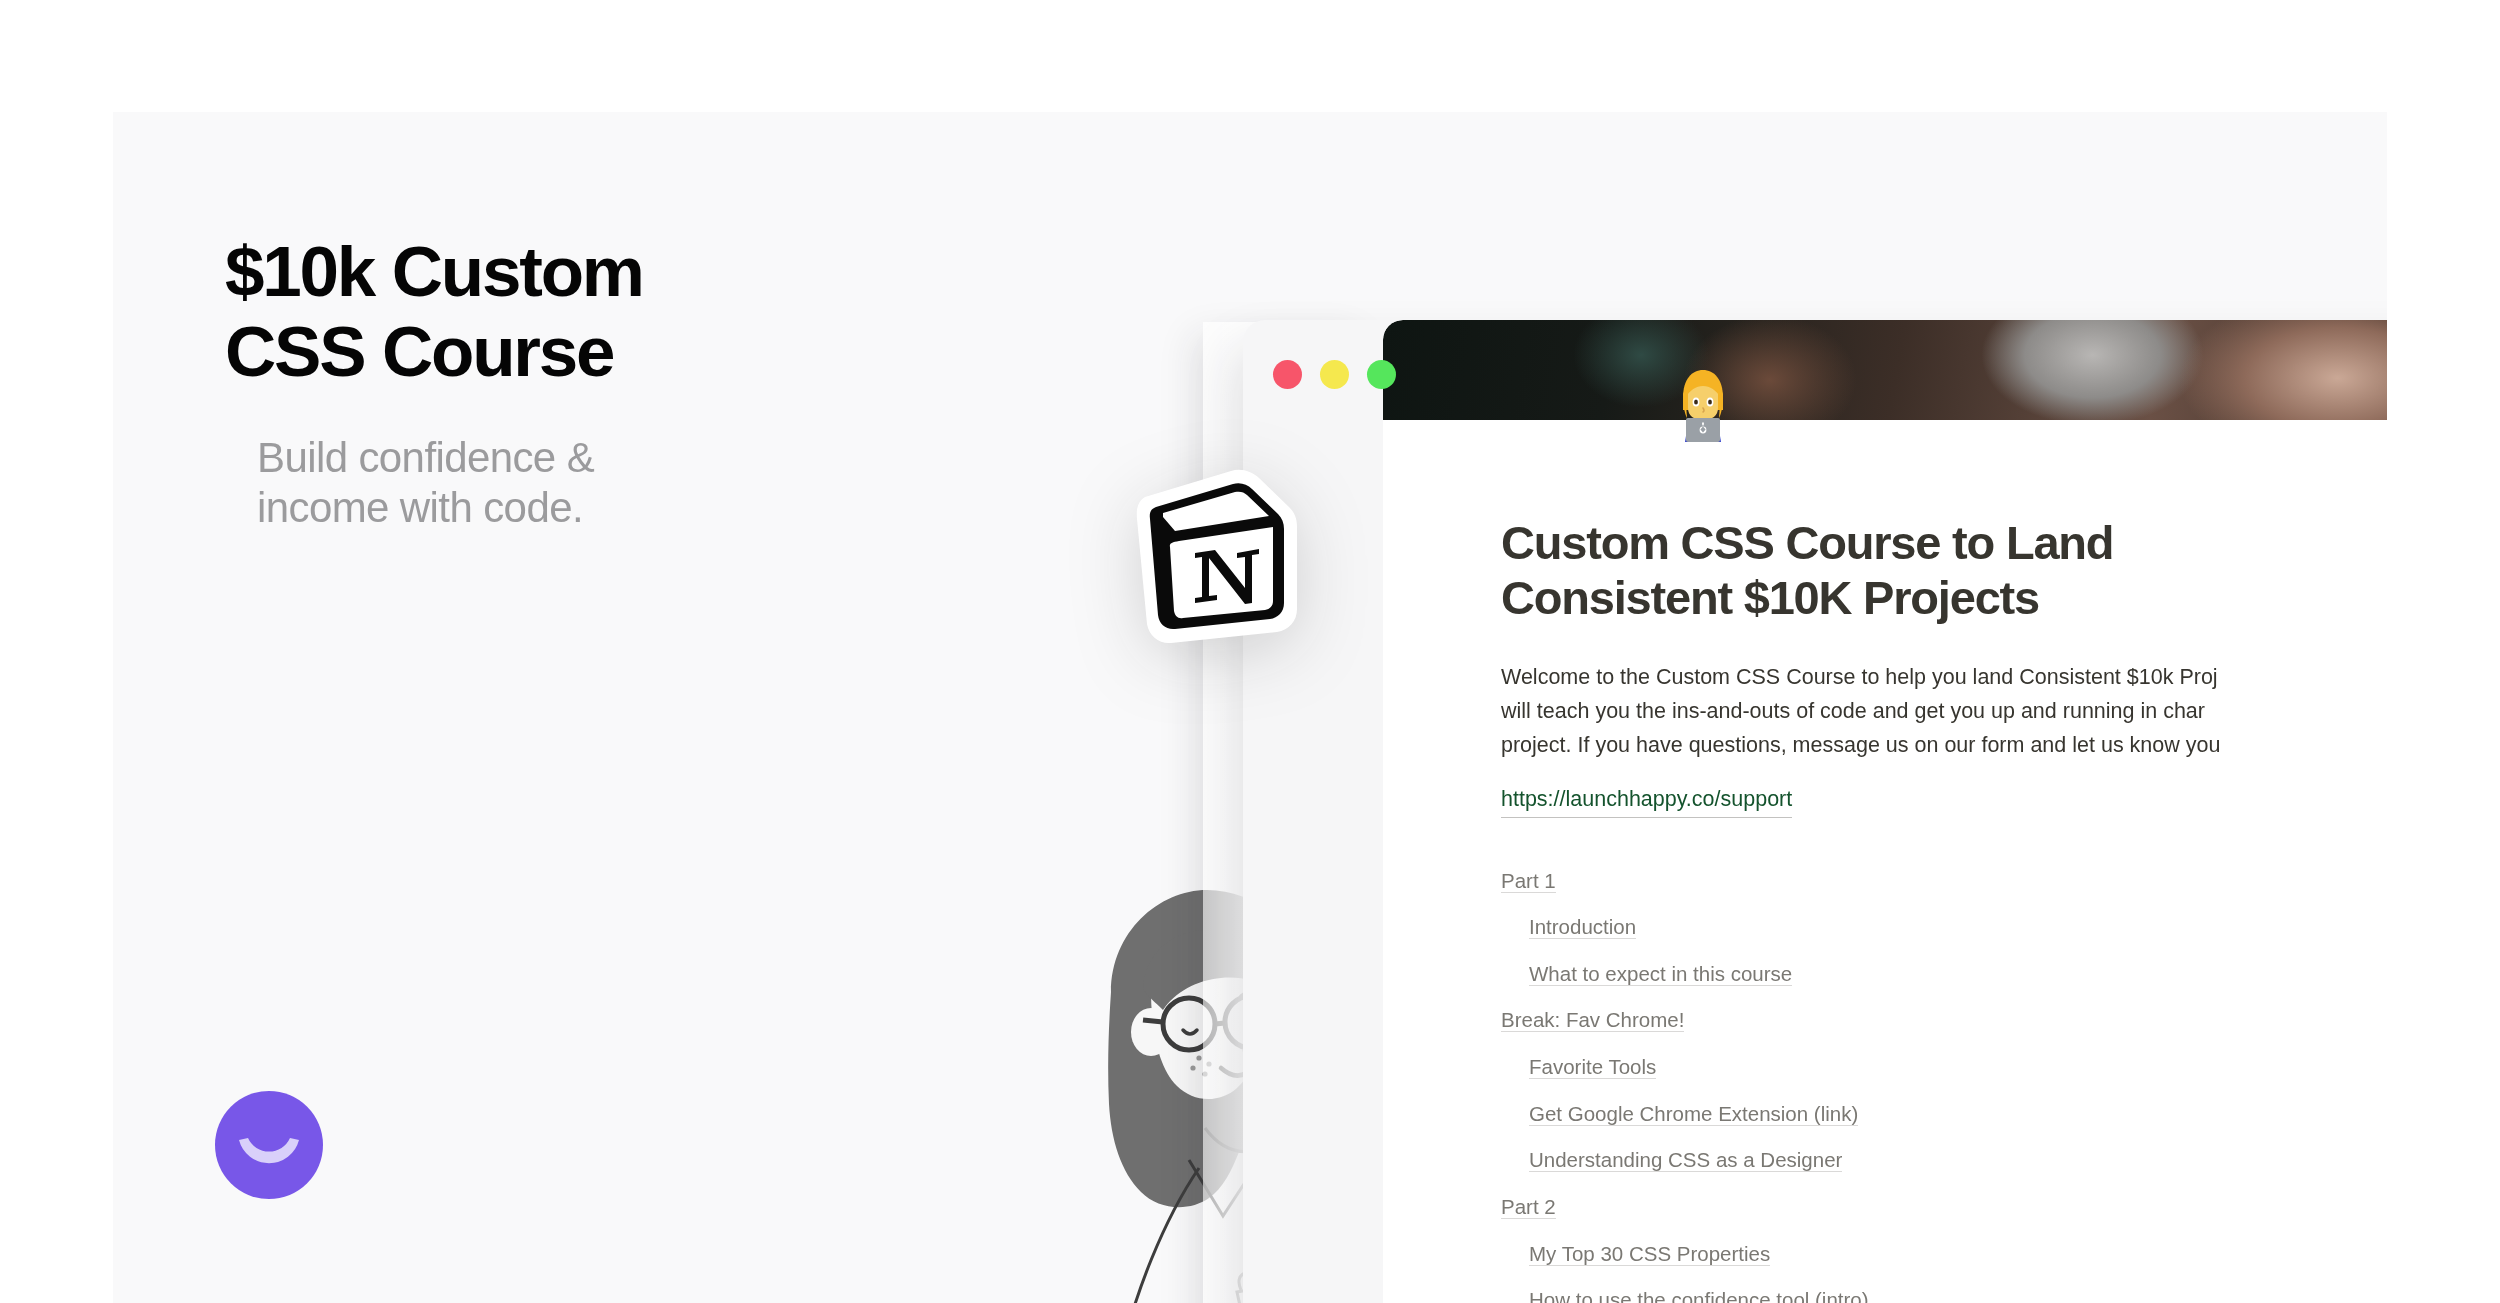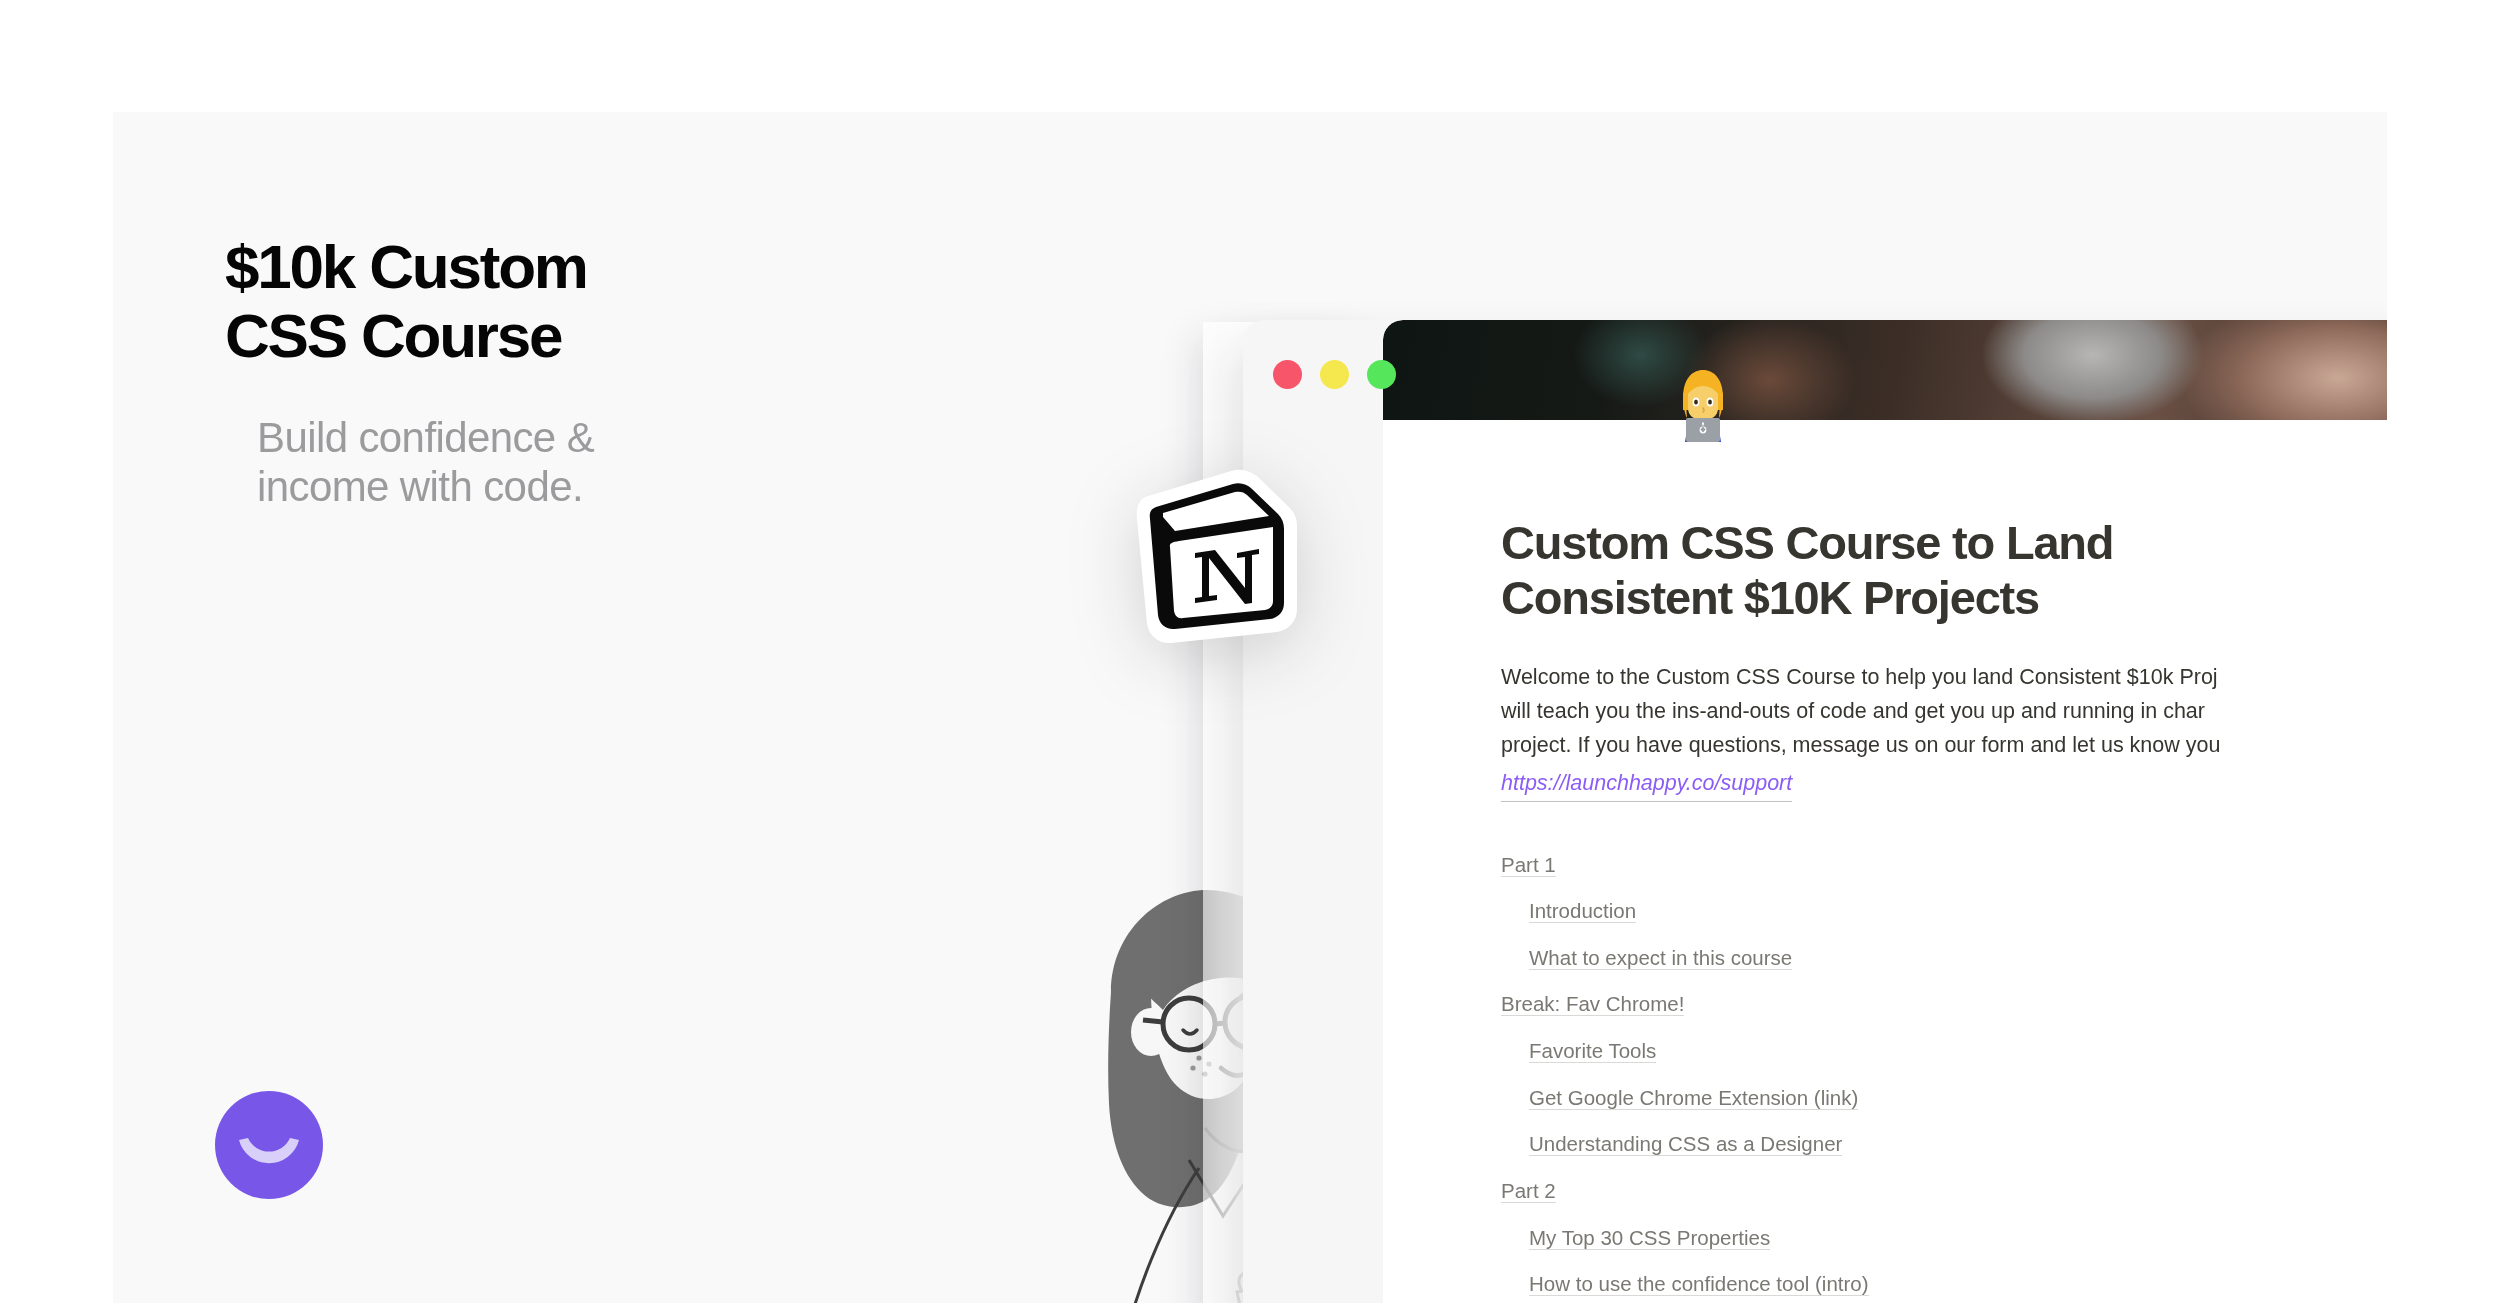--- a/index.html
+++ b/index.html
@@ -41,7 +41,7 @@
   }
 
   .hero-title {
-    font-size: 62px;
+    font-size: 71px;
     line-height: 1.12;
     font-weight: 700;
     letter-spacing: -2.2px;

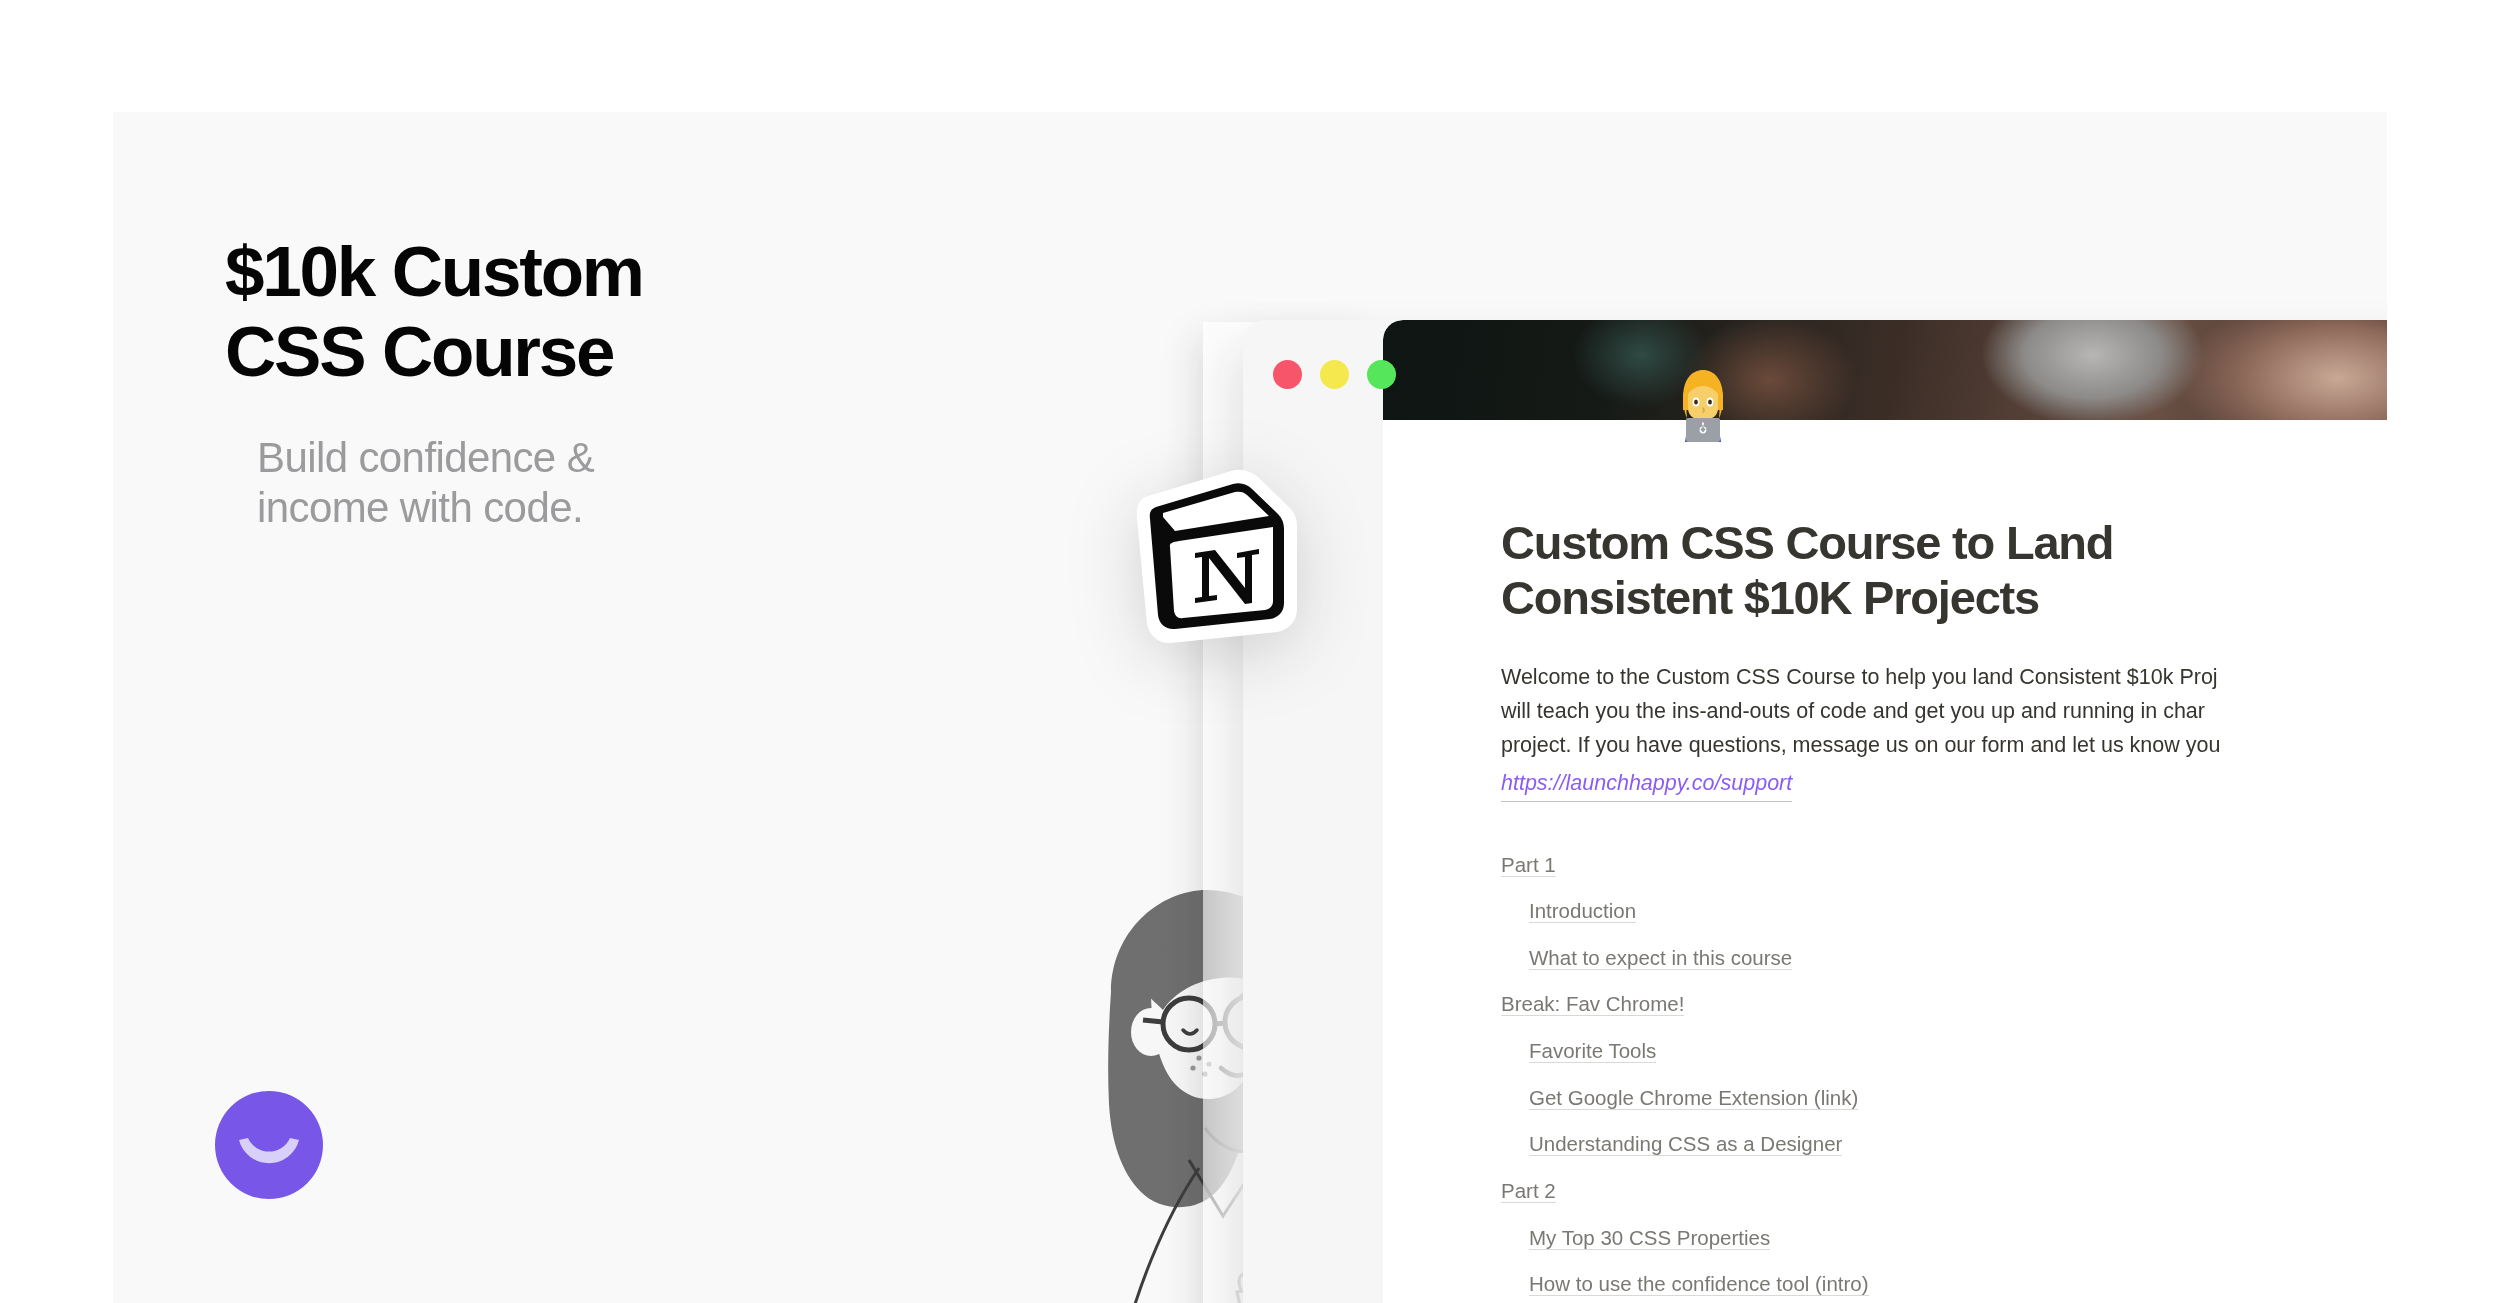--- a/index.html
+++ b/index.html
@@ -203,14 +203,13 @@
 
   .doc-link {
     display: inline-block;
-    margin-top: 4px;
+    margin-top: 20px;
     font-size: 21.5px;
     line-height: 1.59;
-    color: #8b5cf6;
+    color: #14532d;
     text-decoration: none;
     border-bottom: 1px solid rgba(55,53,47,0.30);
     cursor: pointer;
-    font-style: italic;
   }
 
   

